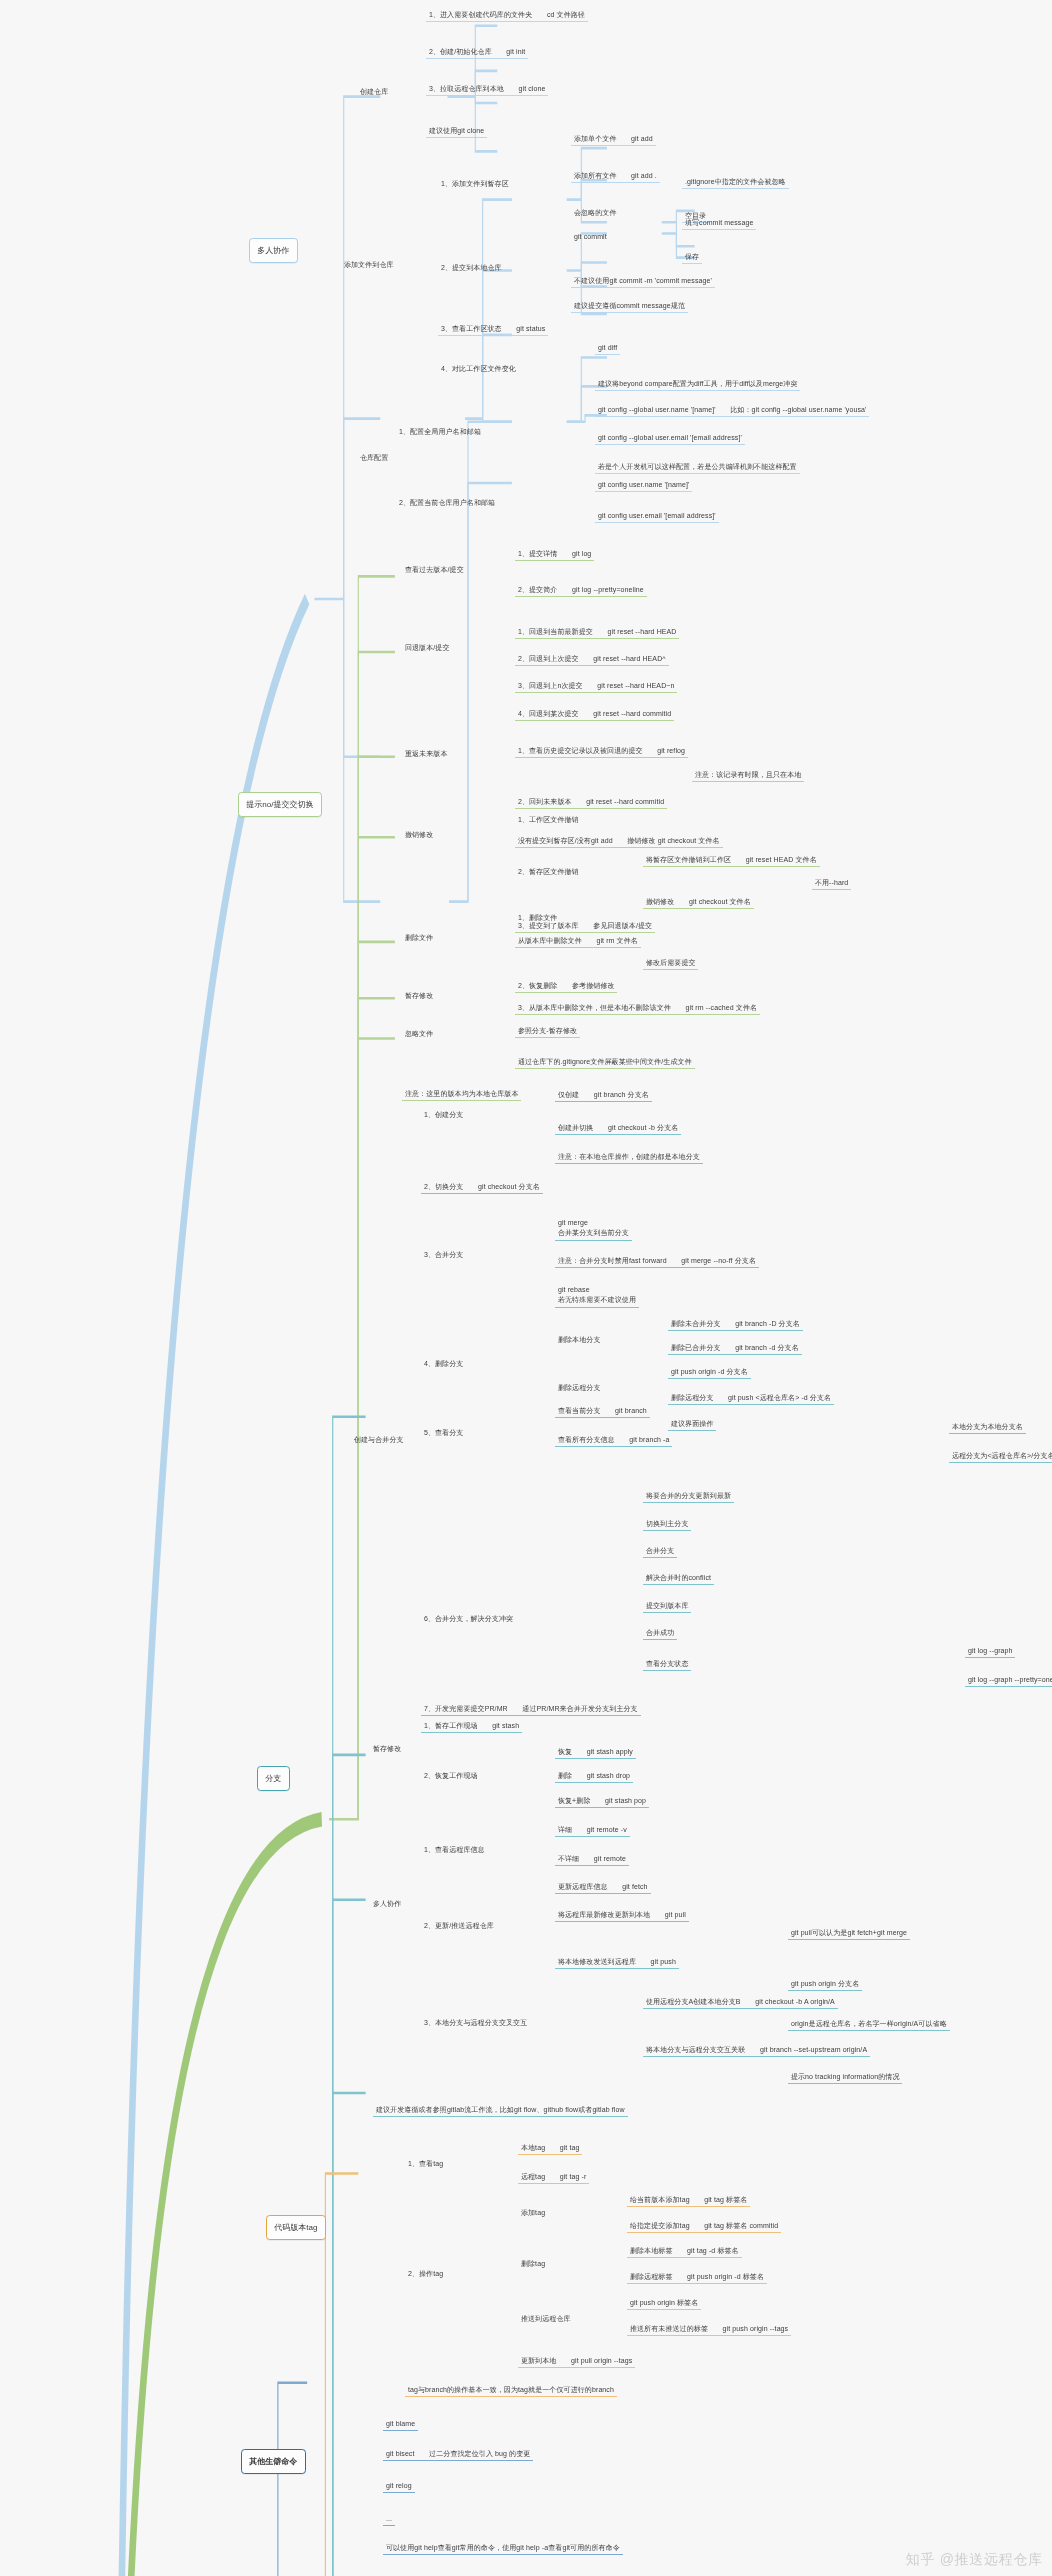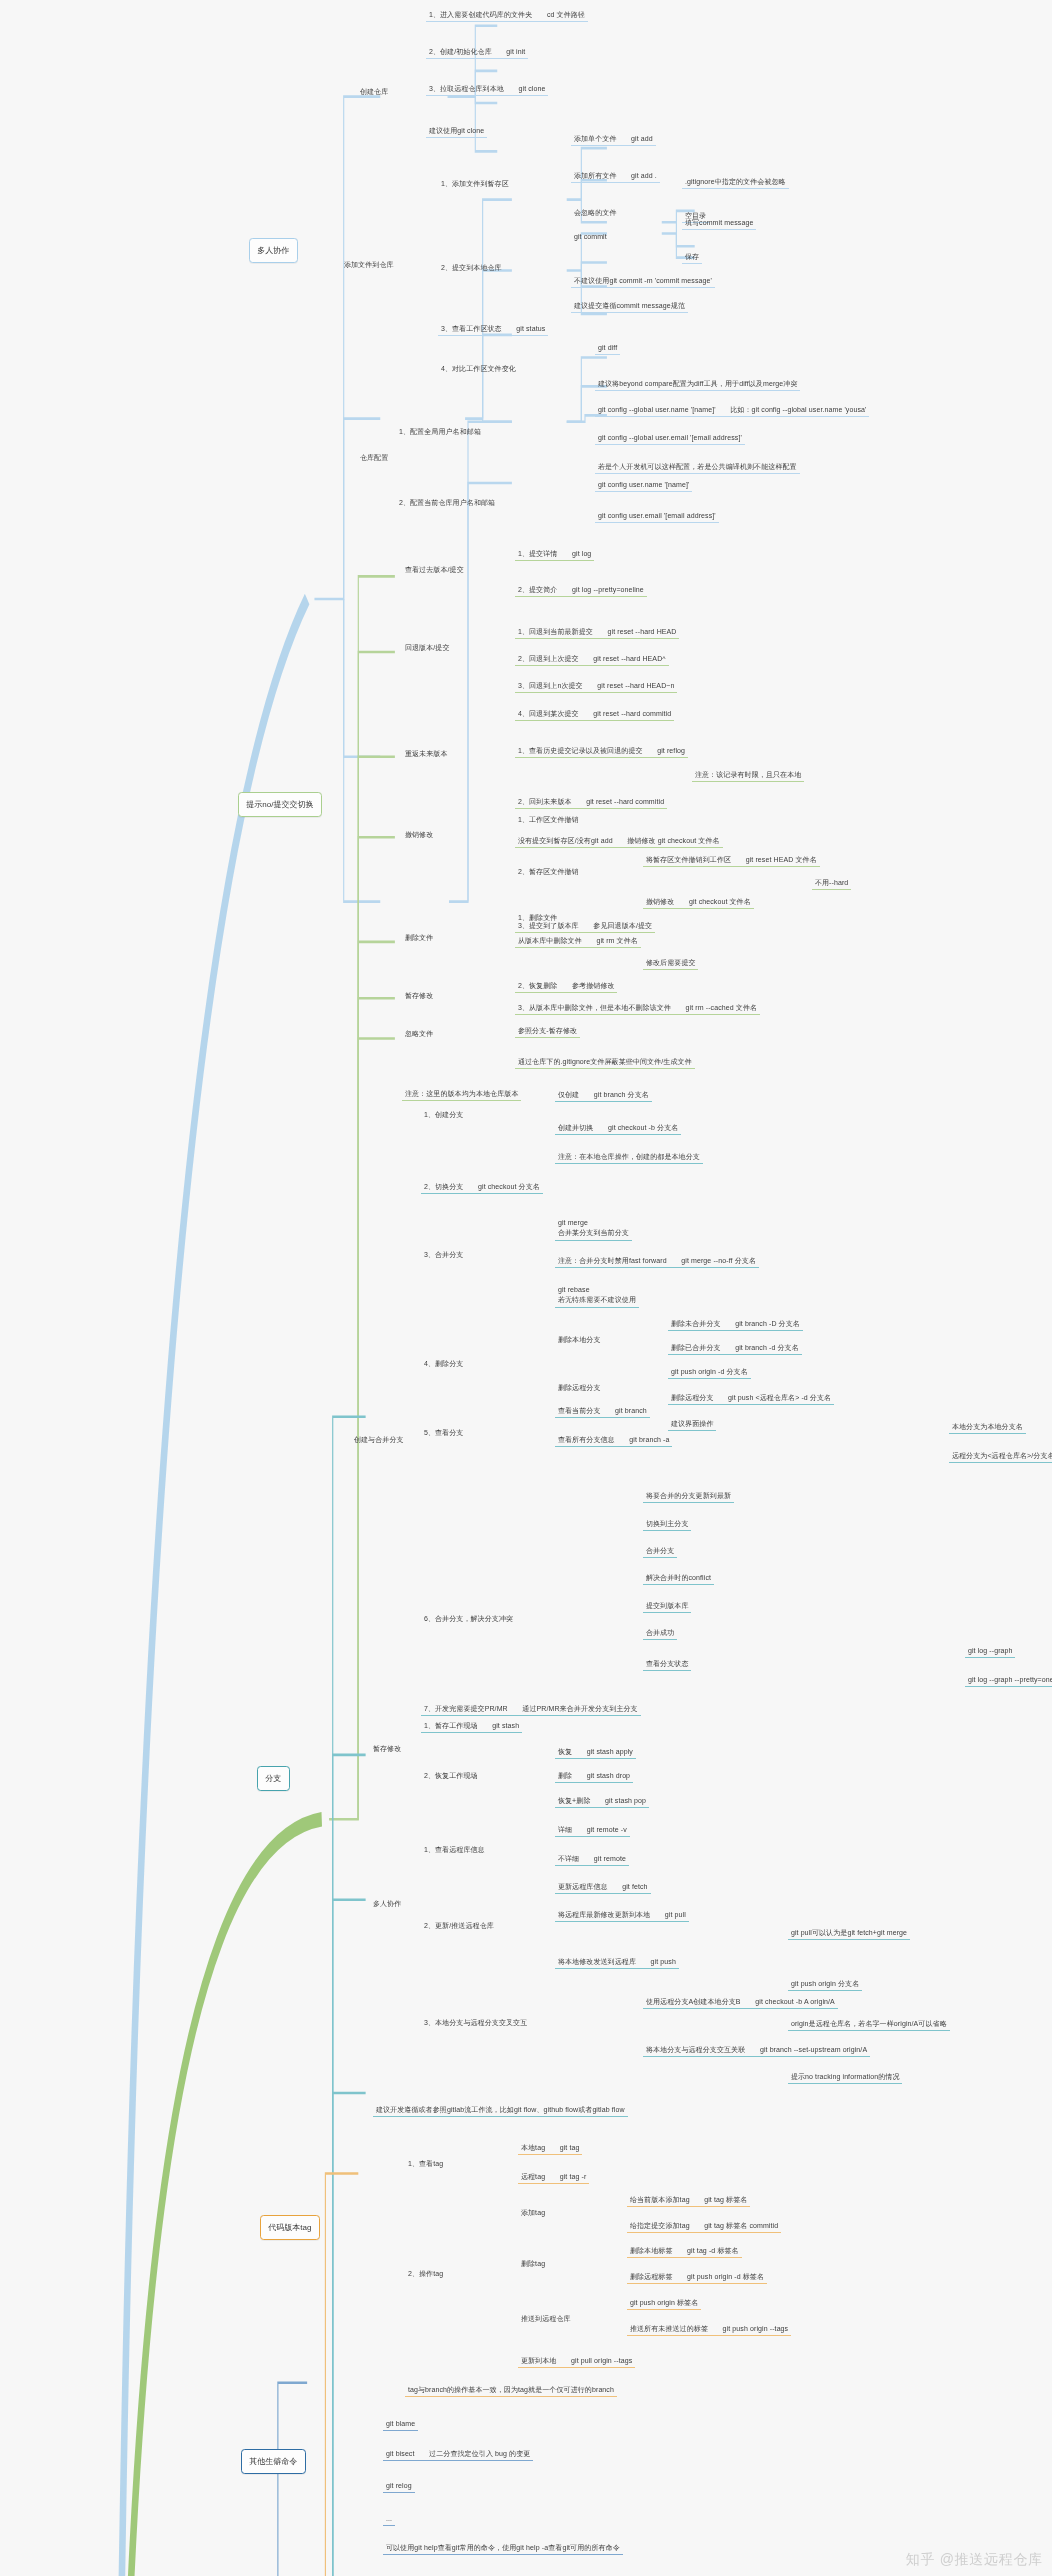--- a/index.html
+++ b/index.html
@@ -142,7 +142,7 @@
   <div class="l1 blue" style="left: 249px; top: 238px; font-size: 8px;">多人协作</div>
   <div class="l1 green" style="left: 238px; top: 792px; font-size: 8px;">提示no/提交交切换</div>
   <div class="l1 teal" style="left: 257px; top: 1766px; font-size: 8px;">分支</div>
-  <div class="l1 orange" style="left: 260px; top: 2215px; font-size: 8px;">代码版本tag</div>
+  <div class="l1 orange" style="left: 266px; top: 2215px; font-size: 8px;">代码版本tag</div>
   <div class="l1 navy" style="left: 241px; top: 2449px; font-size: 8px;">其他生僻命令</div>
 
   <div class="node" style="left: 357px; top: 85px; font-size: 7px;">创建仓库</div>

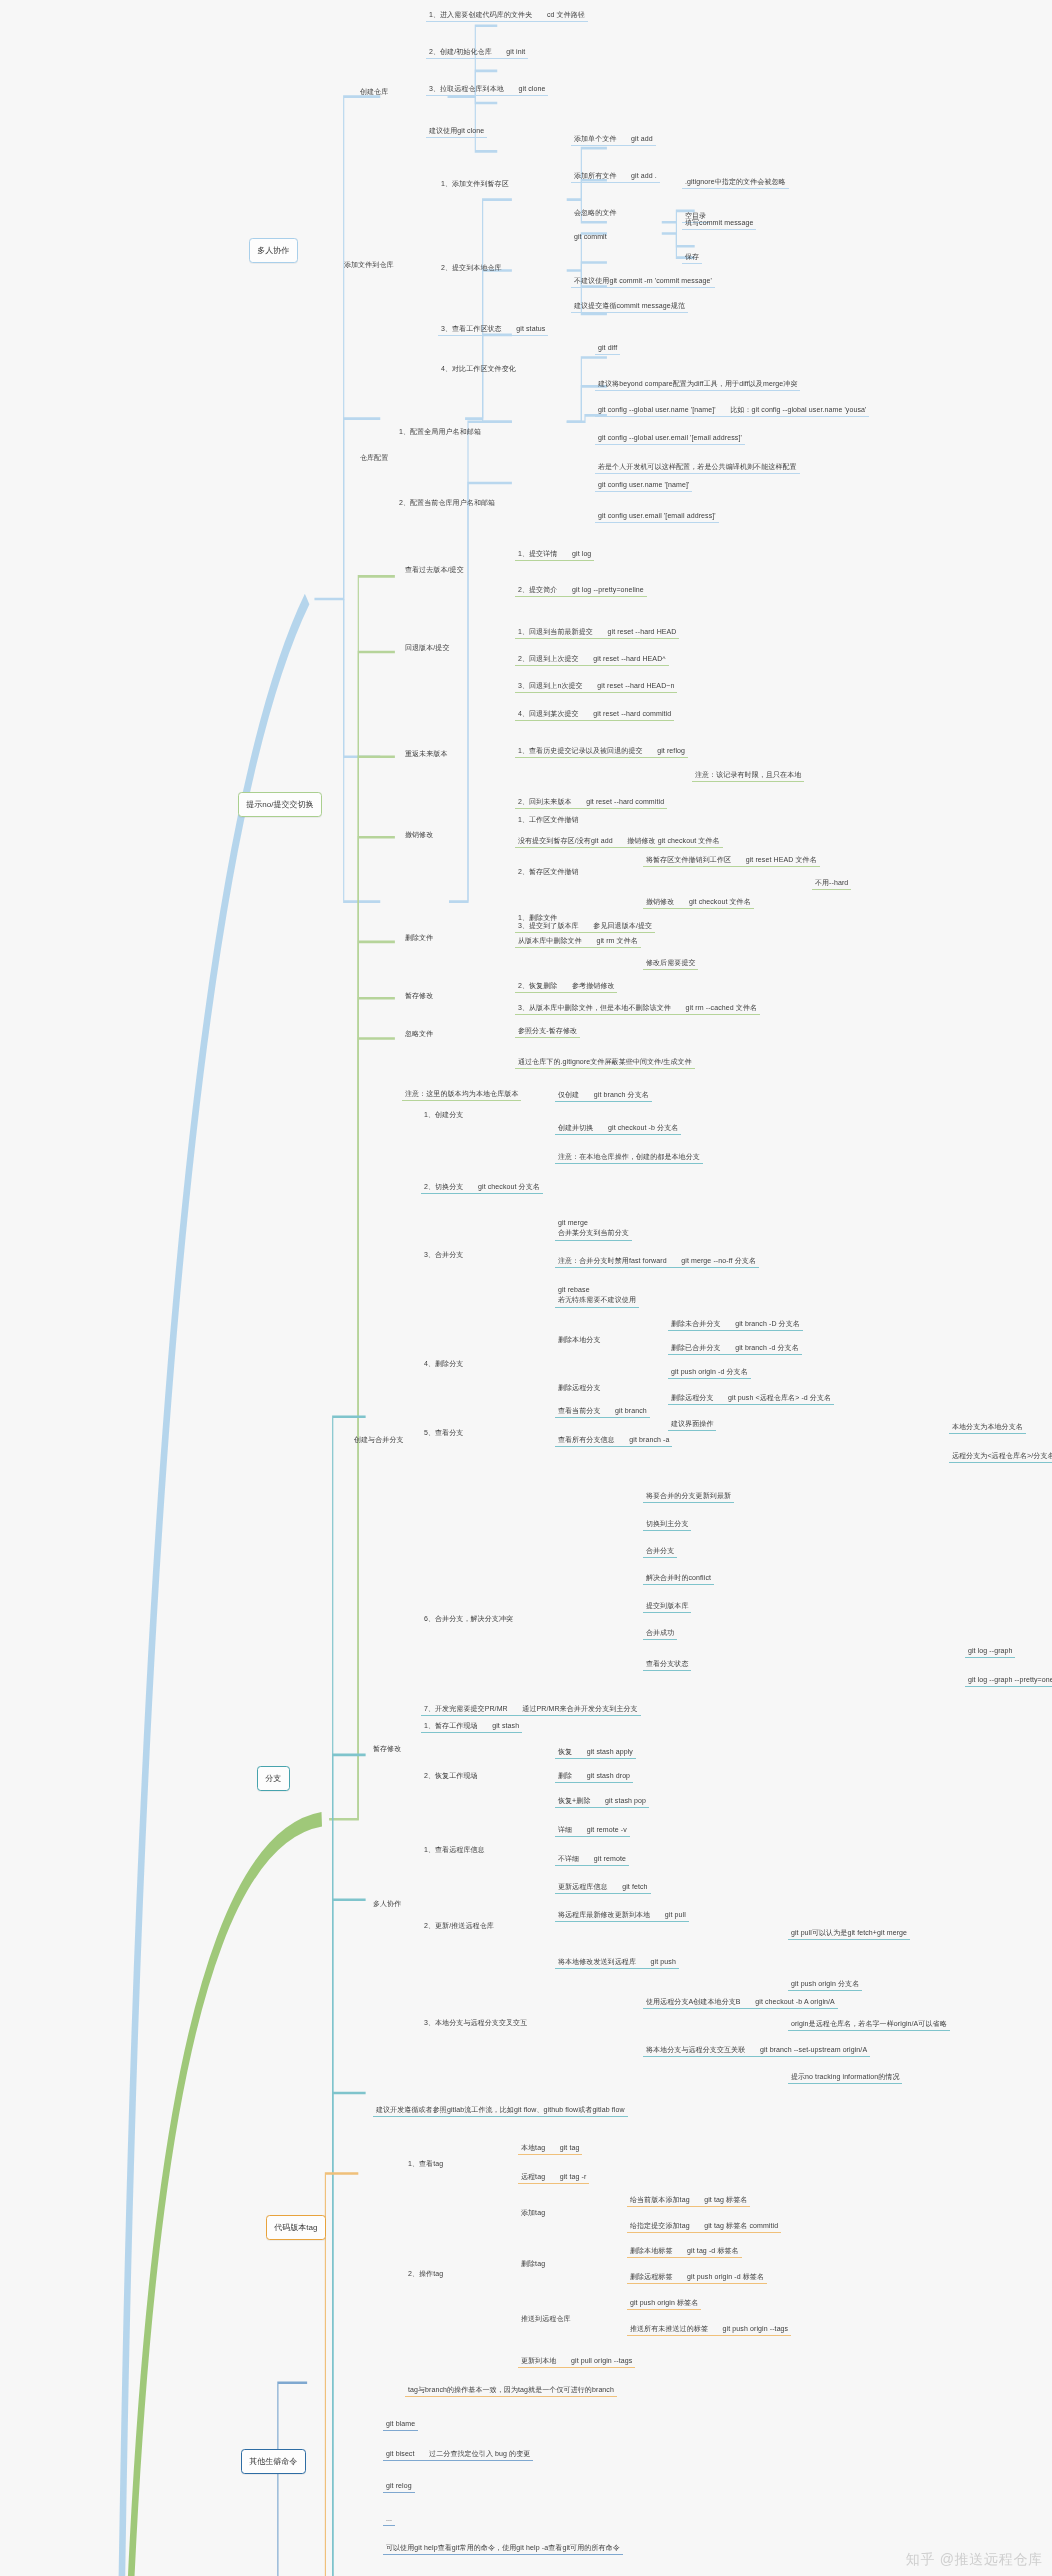--- a/index.html
+++ b/index.html
@@ -143,7 +143,7 @@
   <div class="l1 green" style="left: 238px; top: 792px; font-size: 8px;">提示no/提交交切换</div>
   <div class="l1 teal" style="left: 257px; top: 1766px; font-size: 8px;">分支</div>
   <div class="l1 orange" style="left: 266px; top: 2215px; font-size: 8px;">代码版本tag</div>
-  <div class="l1 navy" style="left: 241px; top: 2449px; font-size: 8px;">其他生僻命令</div>
+  <div class="l1 navy" style="left: 241px; top: 2449px; font-size: 8px; font-weight: bold;">其他生僻命令</div>
 
   <div class="node" style="left: 357px; top: 85px; font-size: 7px;">创建仓库</div>
   <div class="node" style="left: 341px; top: 258px; font-size: 7px;">添加文件到仓库</div>

